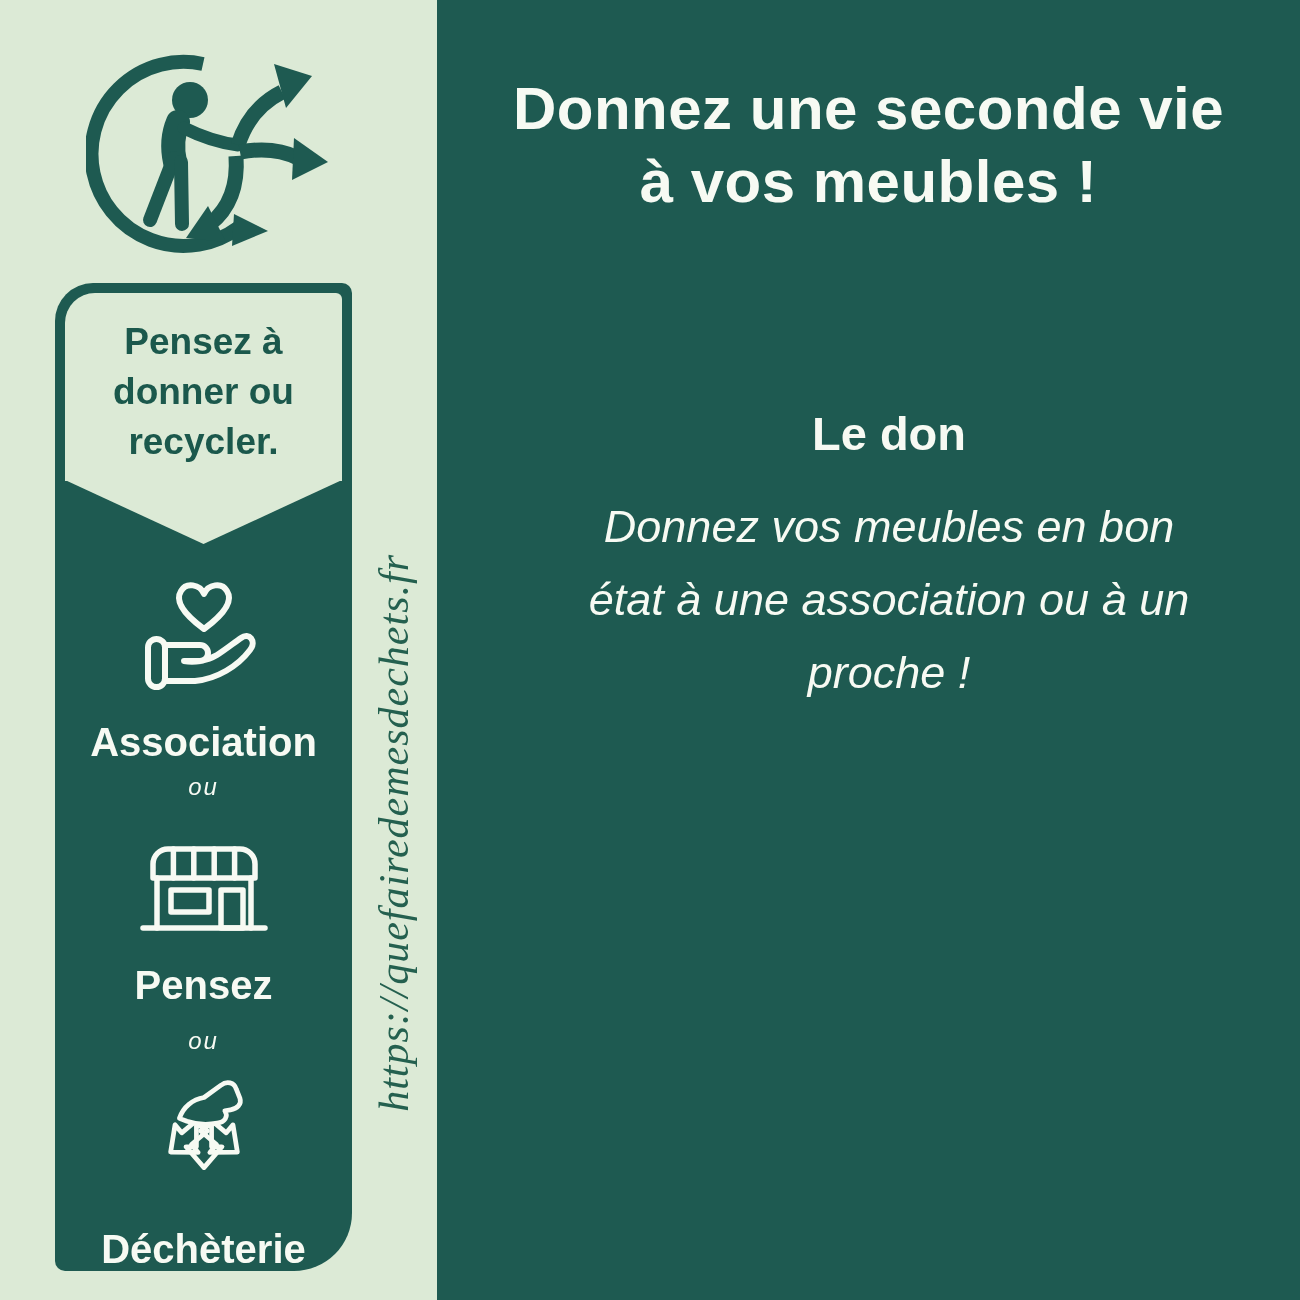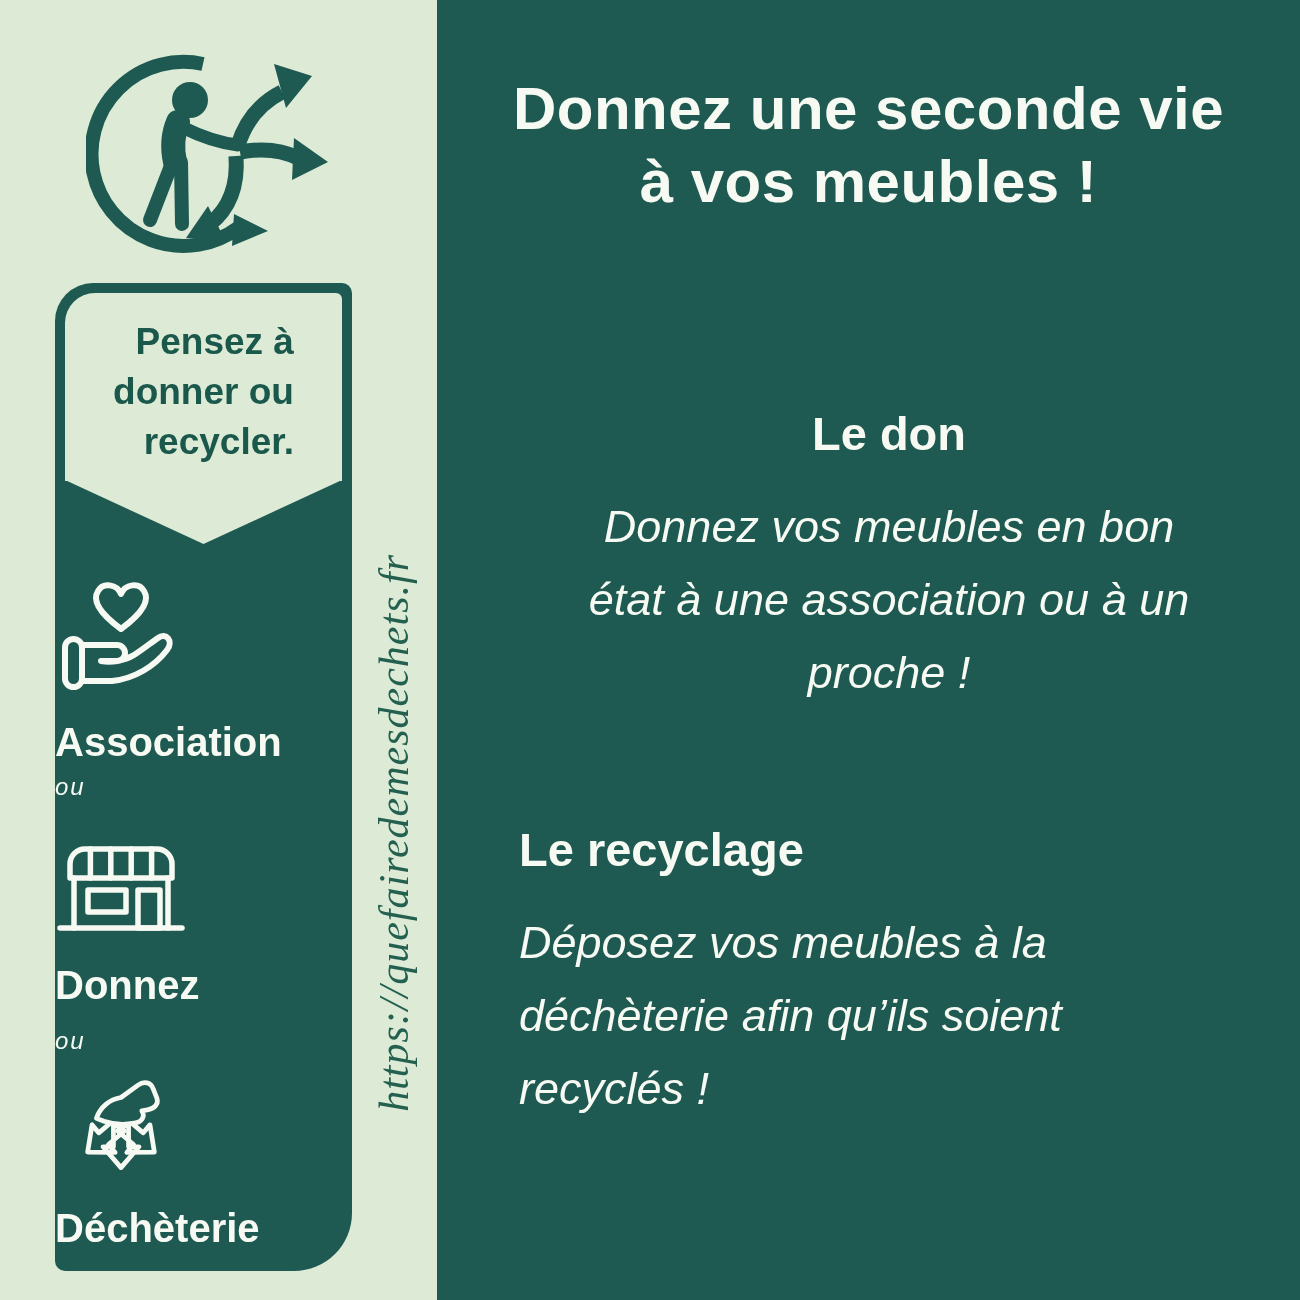--- a/index.html
+++ b/index.html
@@ -49,7 +49,7 @@
     clip-path:polygon(0 0,100% 0,50% 100%);
   }
   .banner-text{
-    margin-top:24px;text-align:right;color:var(--ink);
+    margin-top:24px;text-align:center;color:var(--ink);
     font-size:37px;font-weight:bold;line-height:1.35;white-space:pre-line;
   }
   .col-item{position:absolute;left:0;width:297px;display:flex;justify-content:flex-start;color:var(--white);}

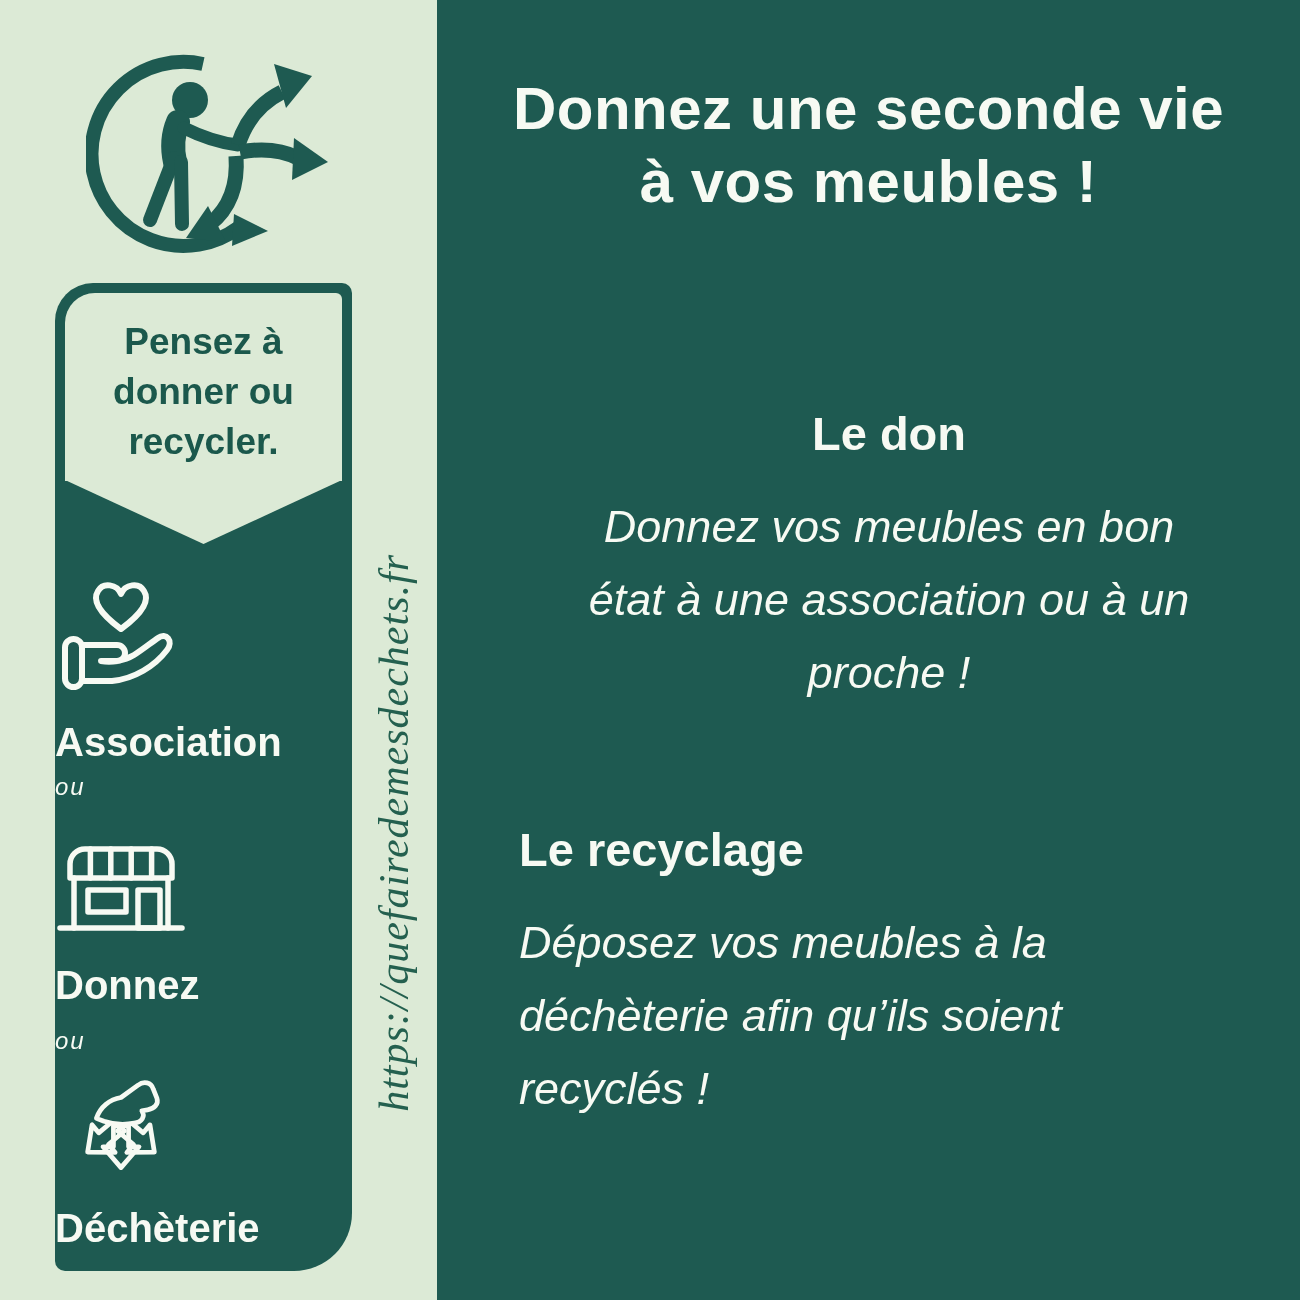--- a/index.html
+++ b/index.html
@@ -52,7 +52,7 @@
     margin-top:24px;text-align:center;color:var(--ink);
     font-size:37px;font-weight:bold;line-height:1.35;white-space:pre-line;
   }
-  .col-item{position:absolute;left:0;width:297px;display:flex;justify-content:flex-start;color:var(--white);}
+  .col-item{position:absolute;left:0;width:297px;display:flex;justify-content:center;color:var(--white);}
   .icon-heart{top:292px;height:125px;}
   .label-association{top:437px;}
   .sep-1{top:490px;}

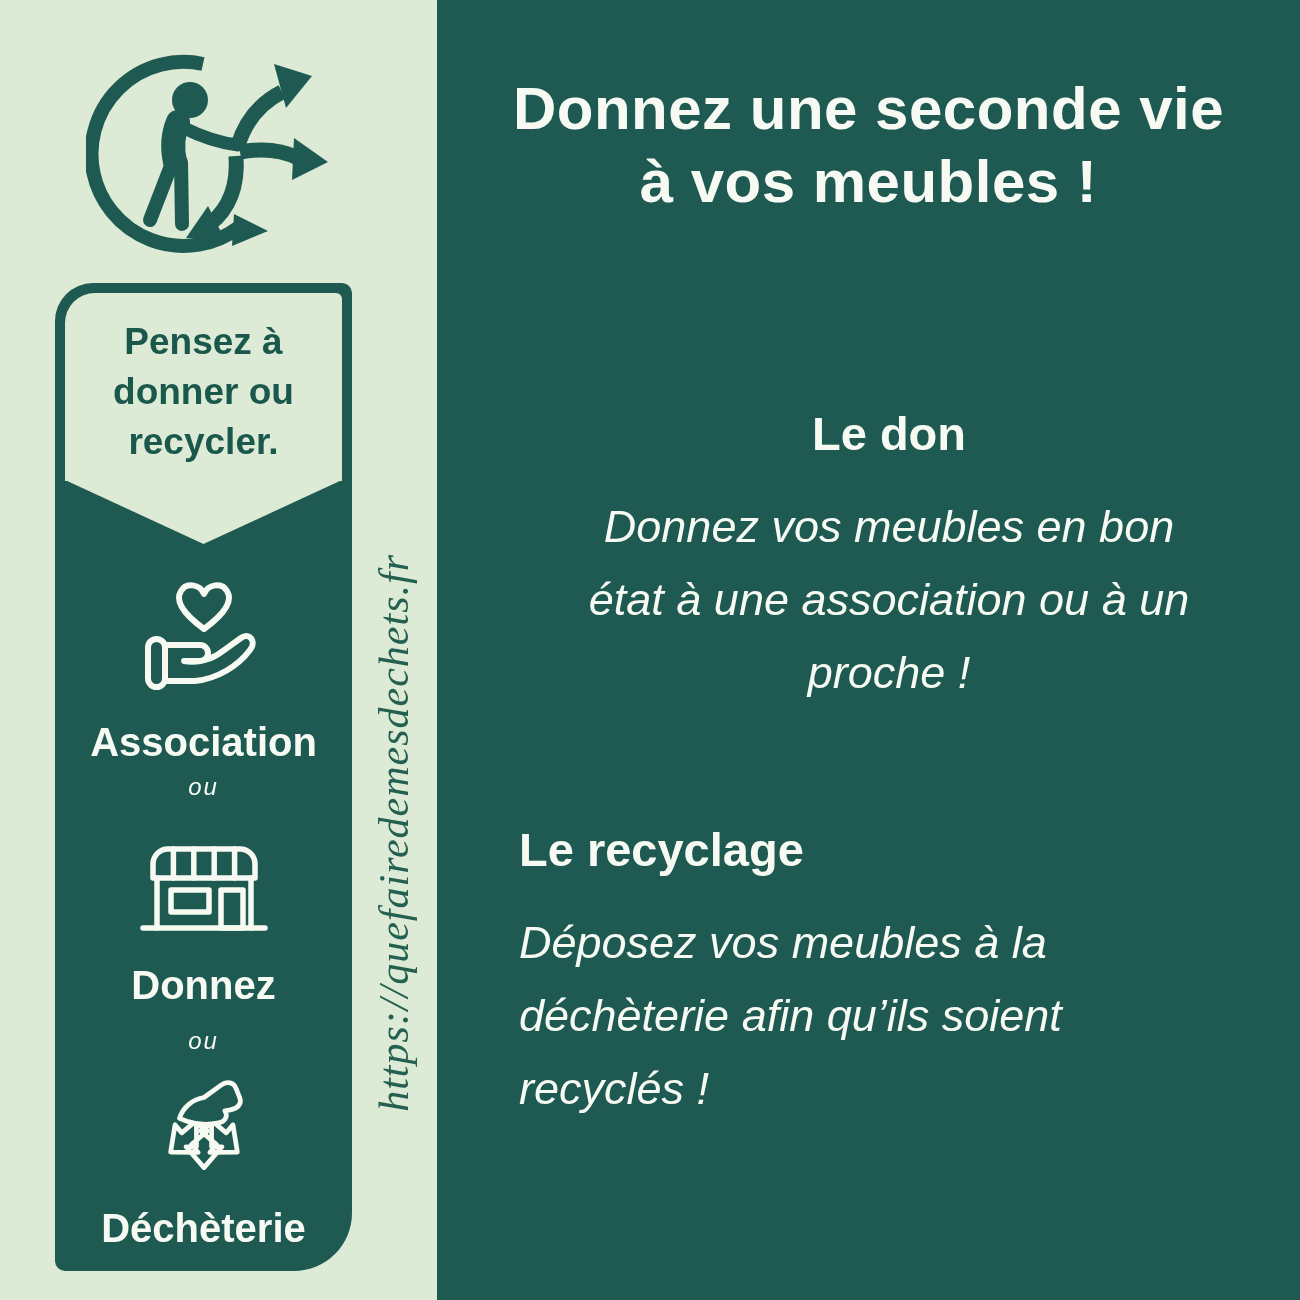--- a/index.html
+++ b/index.html
@@ -92,12 +92,6 @@
 proche !</div>
     </div>
 
-    <div class="section recyclage">
-      <div class="section-heading">Le recyclage</div>
-      <div class="section-body">Déposez vos meubles à la
-déchèterie afin qu’ils soient
-recyclés !</div>
-    </div>
   </div>
 
   <div class="triman">

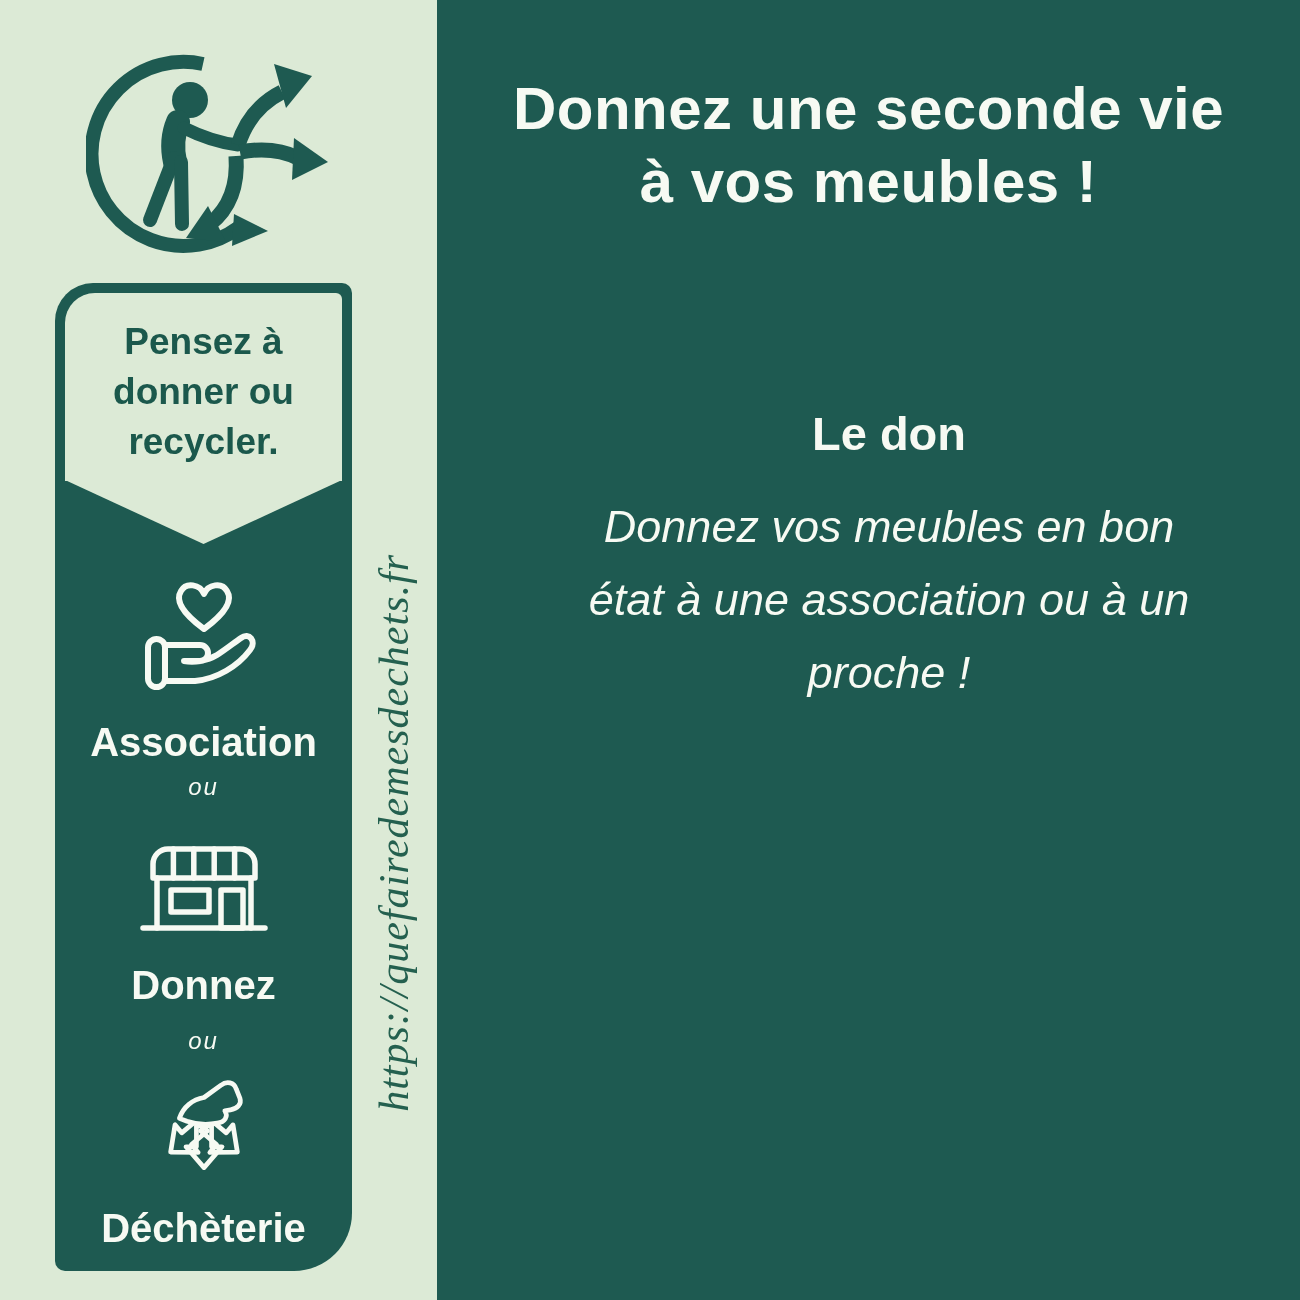--- a/index.html
+++ b/index.html
@@ -149,7 +149,7 @@
       </svg>
     </div>
     <div class="col-item label-magasin">
-      <div class="option-label">Donnez</div>
+      <div class="option-label">Pensez</div>
     </div>
     <div class="col-item sep-2">
       <div class="sep-label">ou</div>

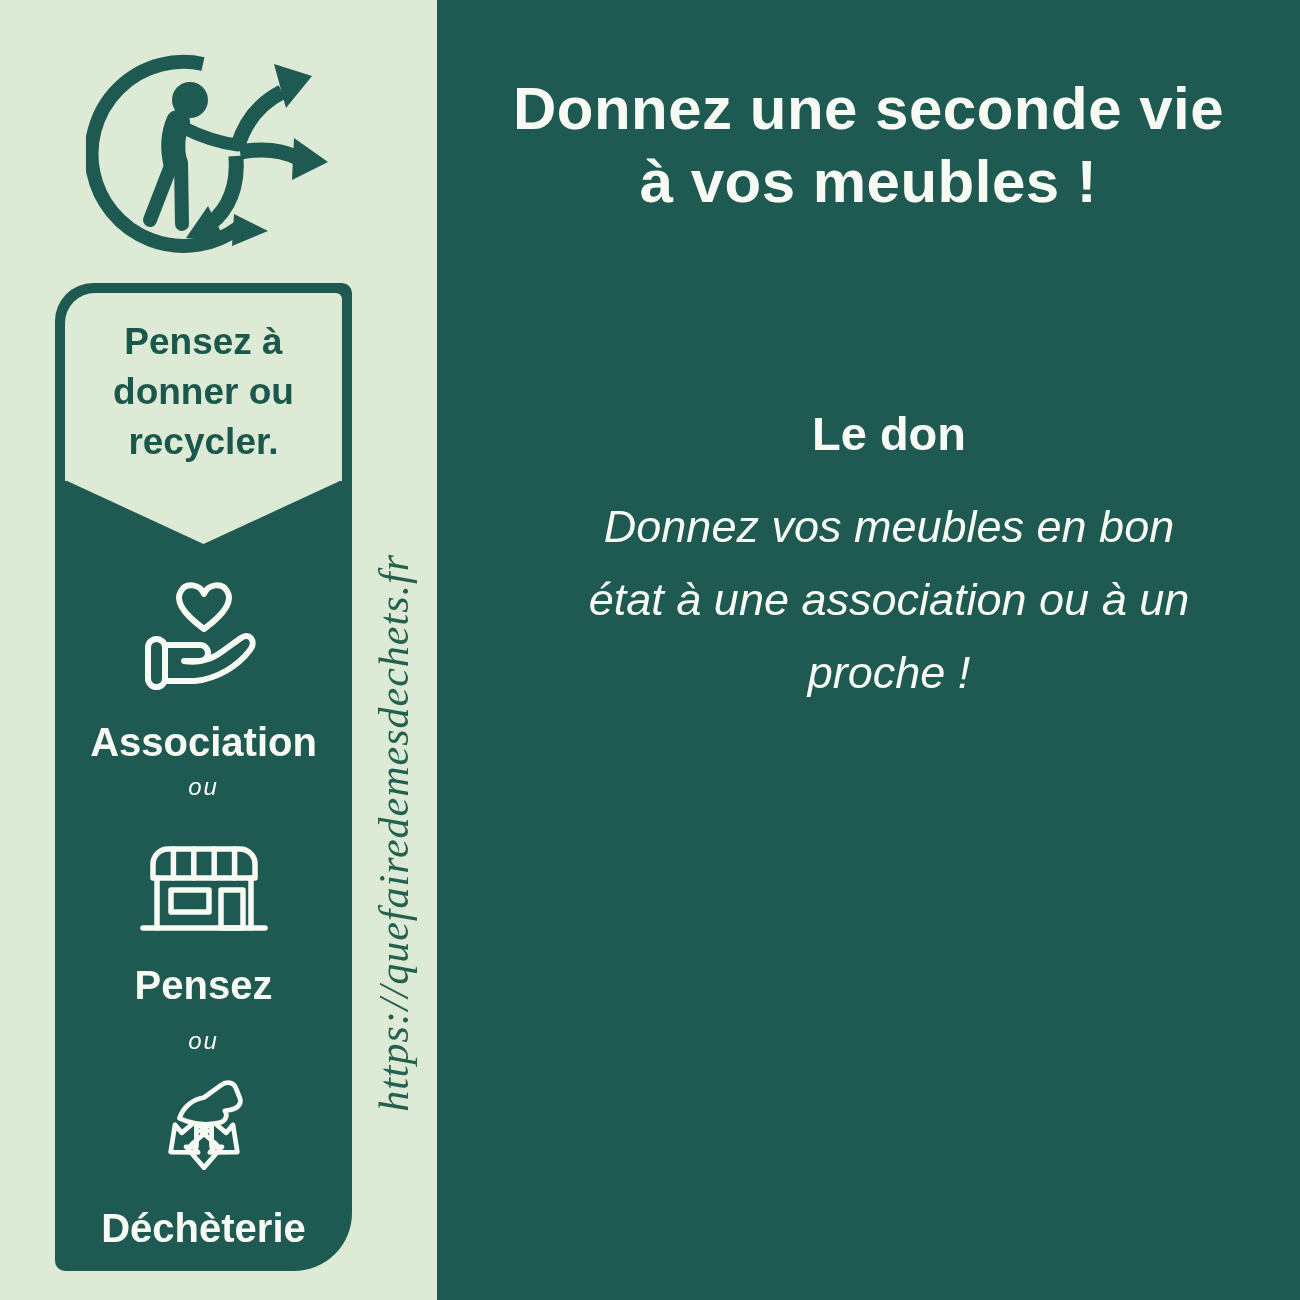--- a/index.html
+++ b/index.html
@@ -60,7 +60,7 @@
   .label-magasin{top:680px;}
   .sep-2{top:744px;}
   .icon-waste{top:788px;height:125px;}
-  .label-decheterie{top:923px;}
+  .label-decheterie{top:944px;}
   .option-label{font-size:40px;font-weight:bold;text-align:center;}
   .sep-label{font-size:24px;font-style:italic;text-align:center;letter-spacing:2px;}
 

